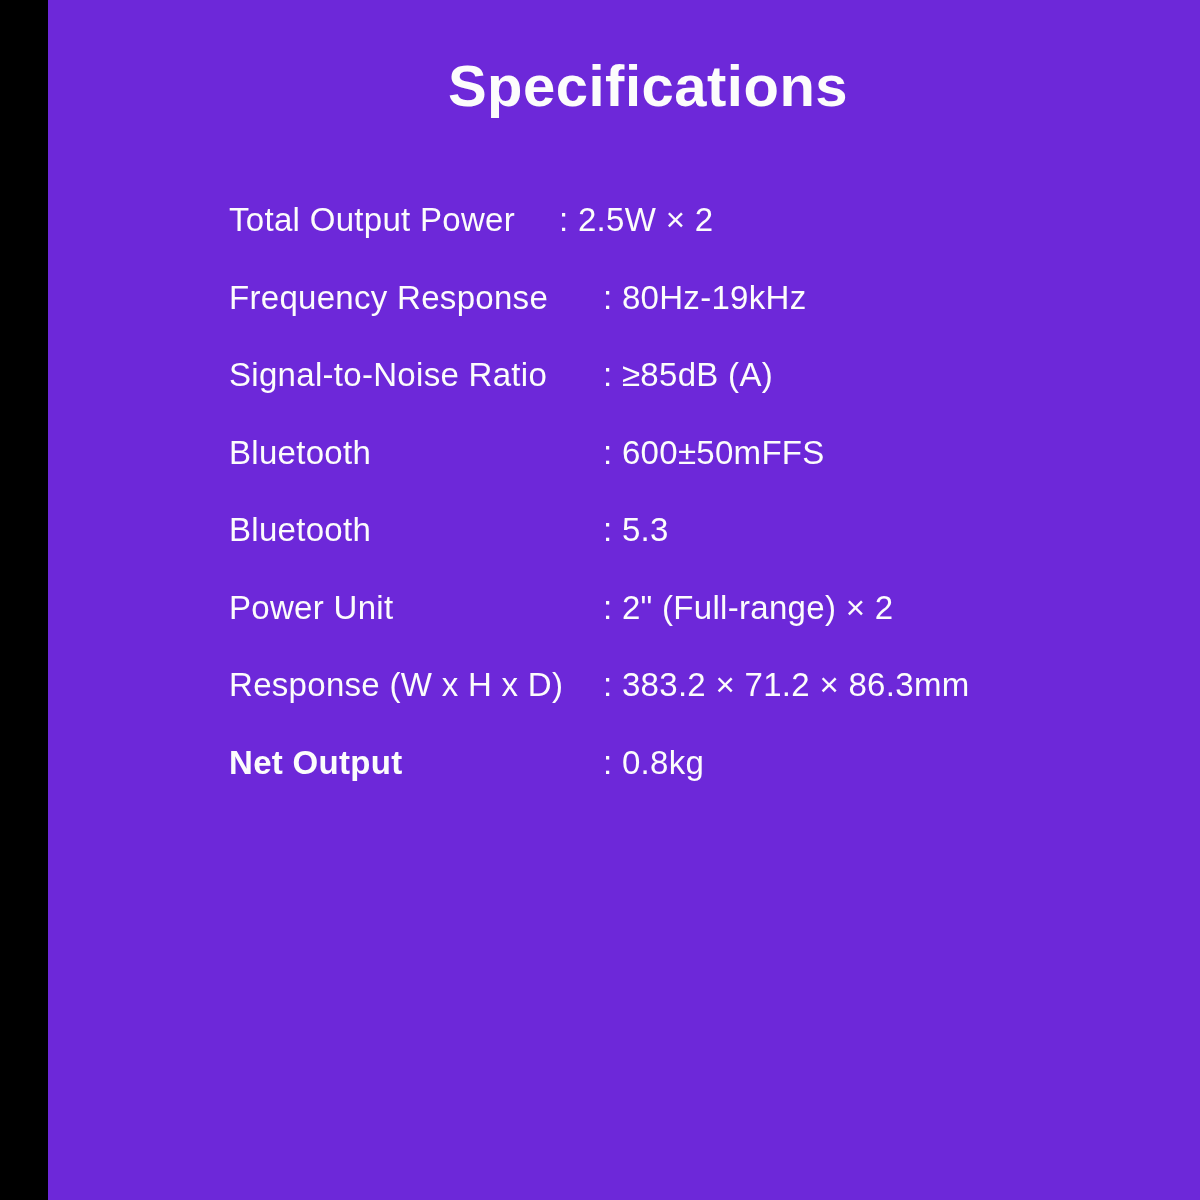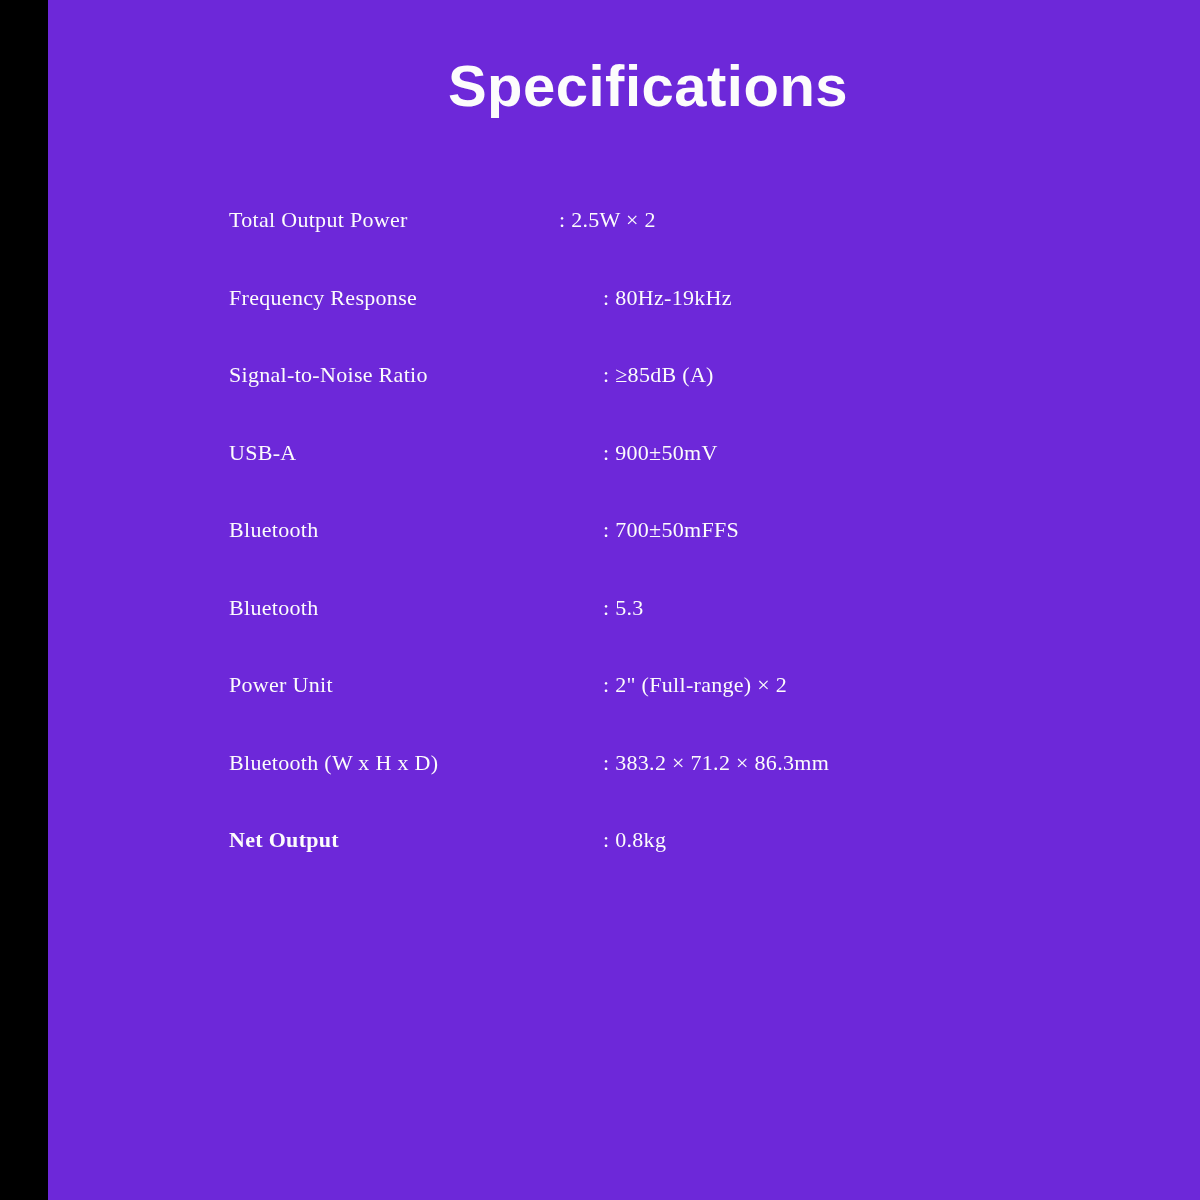--- a/index.html
+++ b/index.html
@@ -39,11 +39,10 @@
     position: relative;
     height: 31px;
     margin-bottom: 46.5px;
-    font-size: 22px;
+    font-size: 33px;
     line-height: 31px;
     letter-spacing: 0.3px;
     white-space: nowrap;
-    font-family: Liberation Serif, serif;
   }
   .row .label {
     display: inline-block;

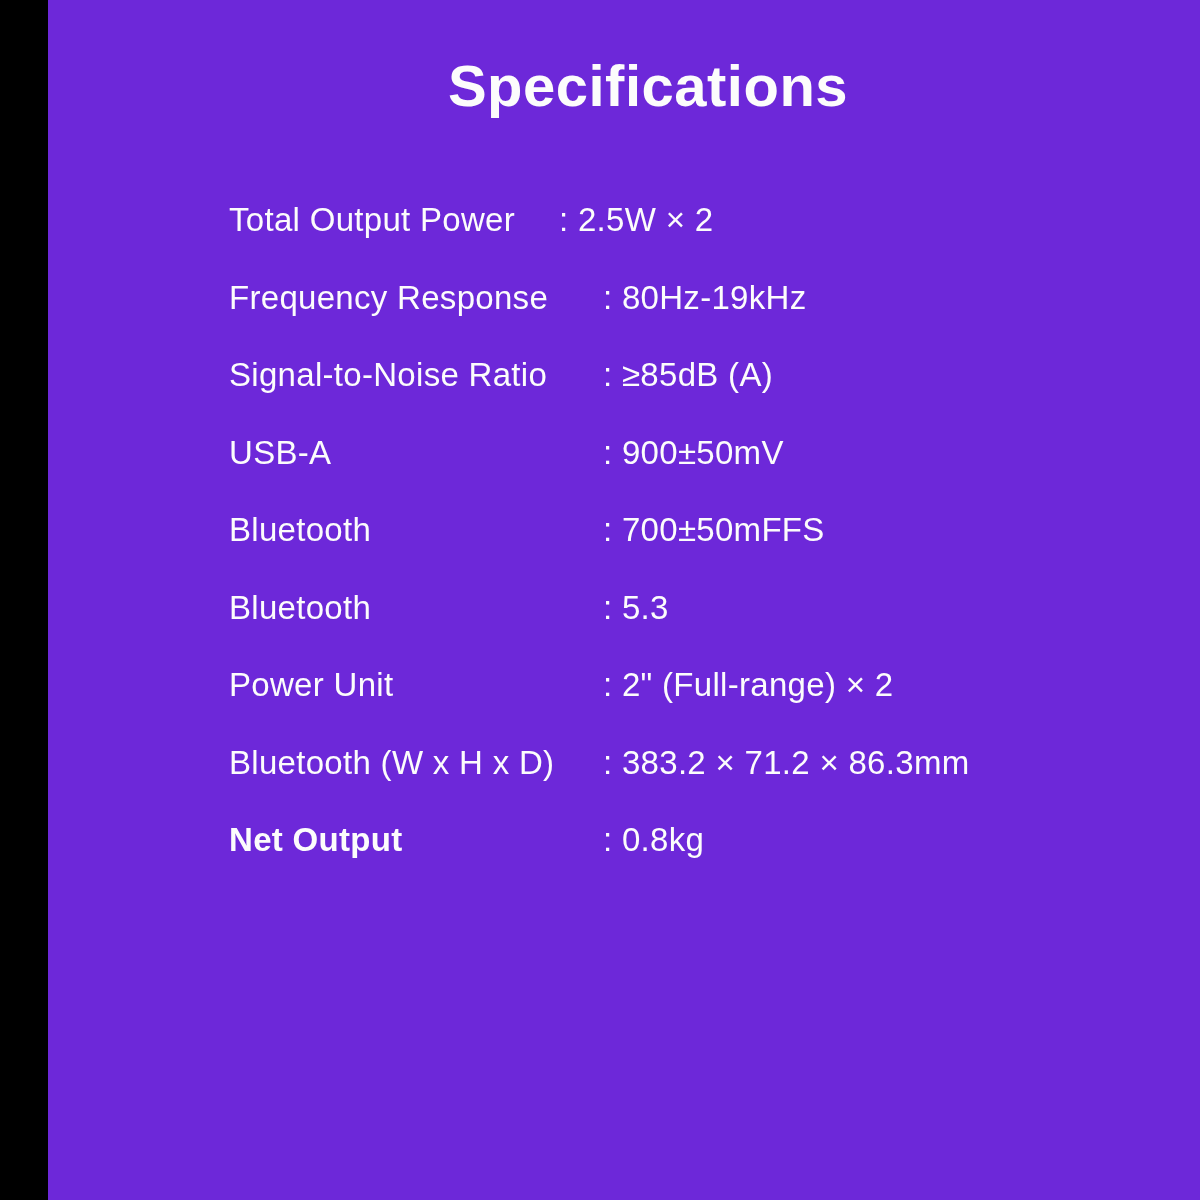--- a/index.html
+++ b/index.html
@@ -85,10 +85,6 @@
       <span class="value">: ≥85dB (A)</span>
     </div>
 
-    <div class="row">
-      <span class="label">USB-A</span>
-      <span class="value">: 900±50mV</span>
-    </div>
 
     <div class="row">
       <span class="label">Bluetooth</span>

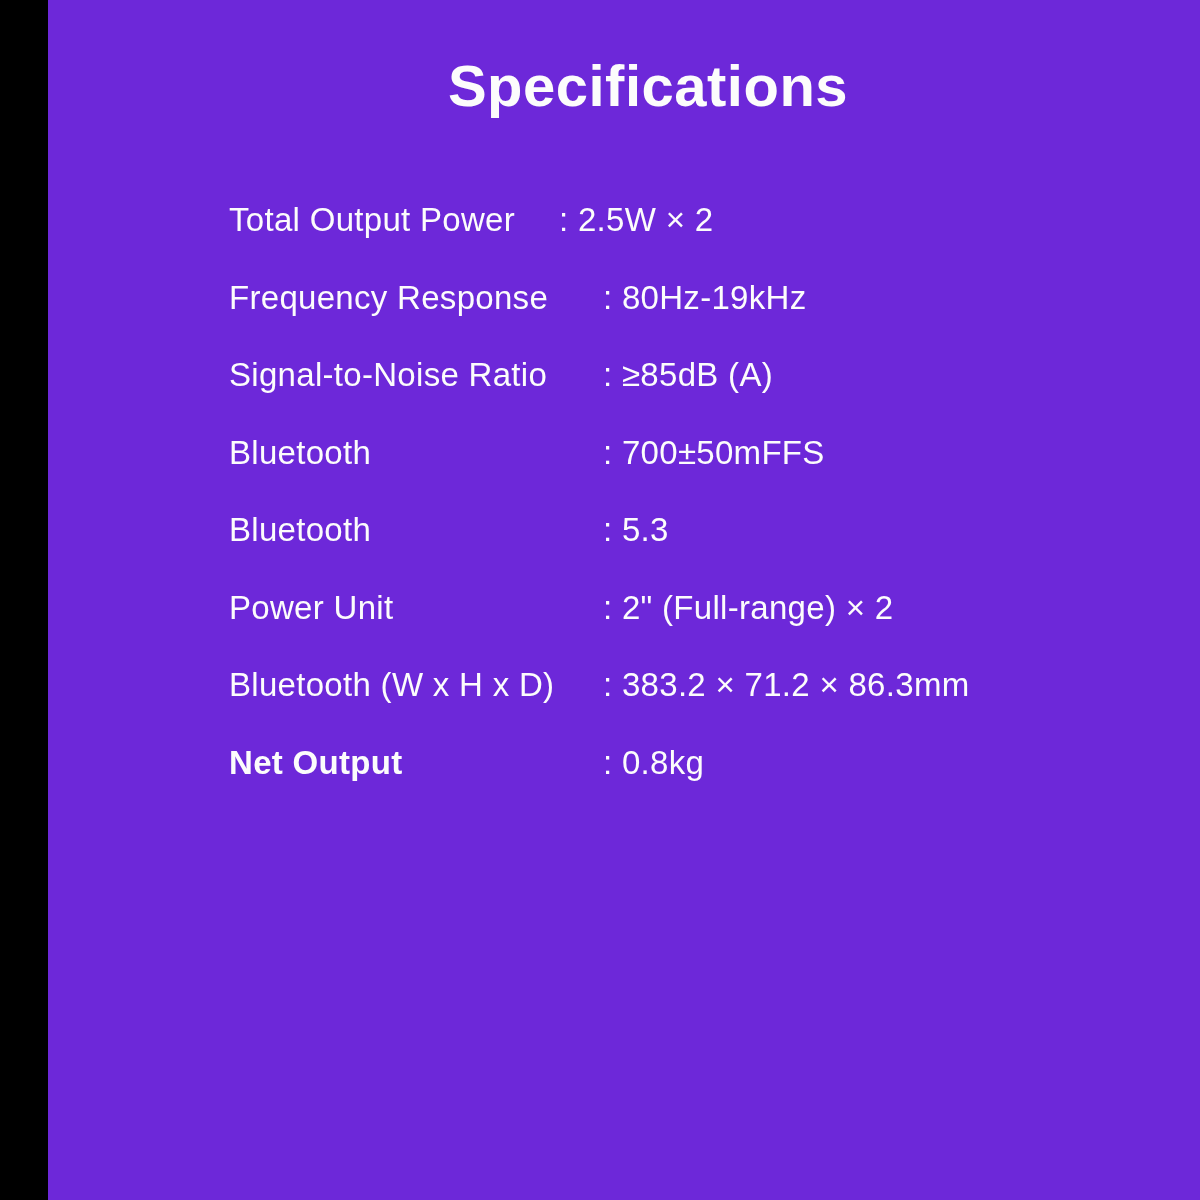--- a/index.html
+++ b/index.html
@@ -88,7 +88,7 @@
 
     <div class="row">
       <span class="label">Bluetooth</span>
-      <span class="value">: 700±50mFFS</span>
+      <span class="value">: 600±50mFFS</span>
     </div>
 
 

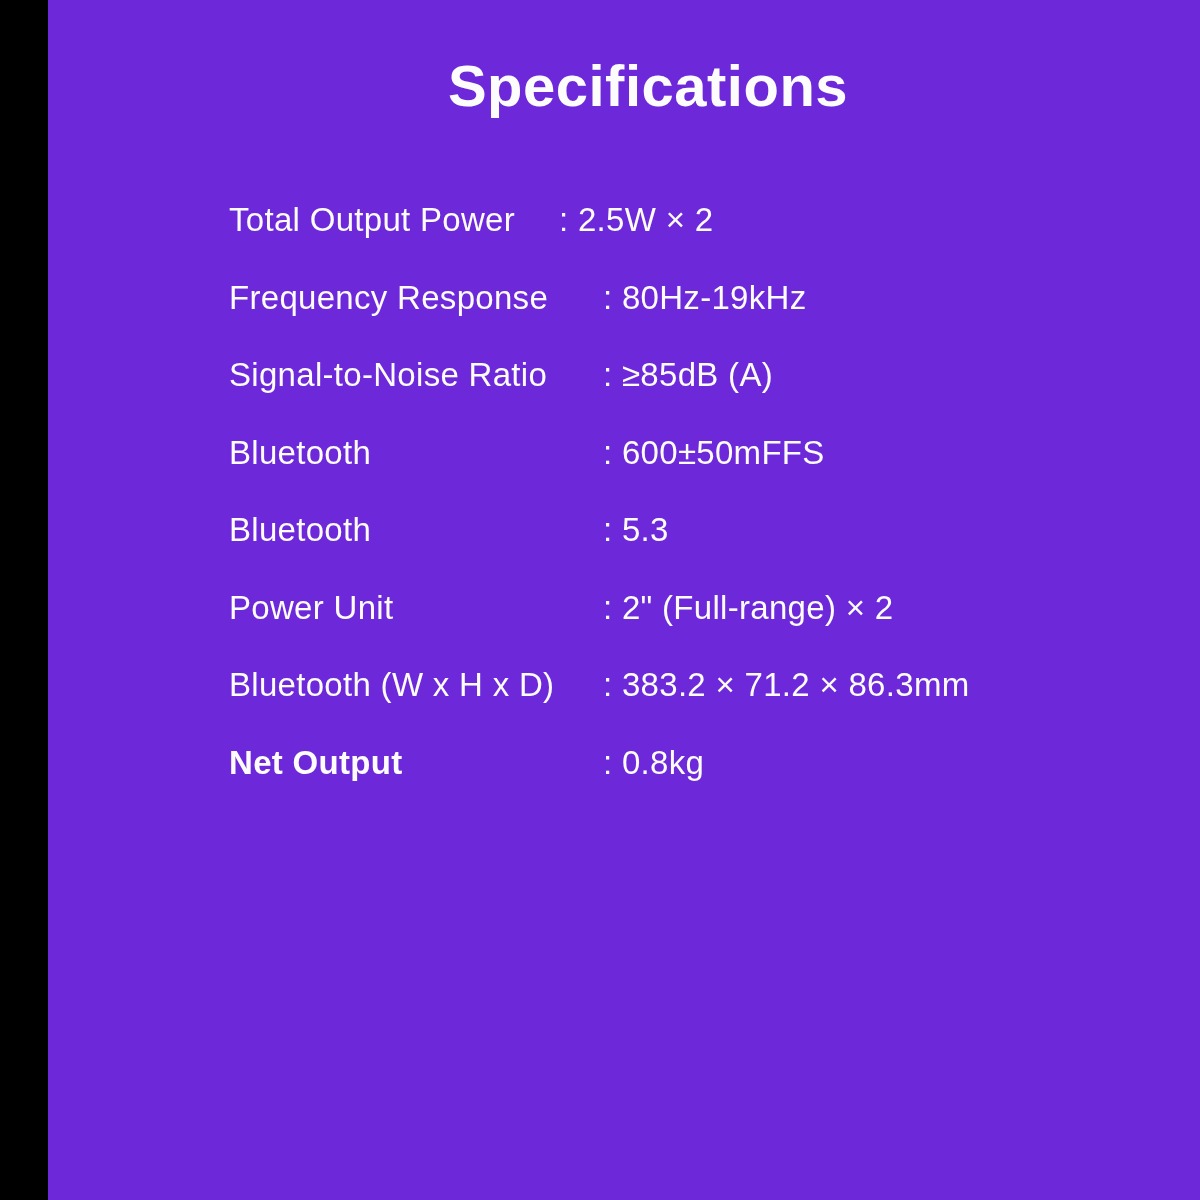--- a/index.html
+++ b/index.html
@@ -104,7 +104,7 @@
 
 
     <div class="row">
-      <span class="label">Bluetooth (W x H x D)</span>
+      <span class="label">Response (W x H x D)</span>
       <span class="value">: 383.2 × 71.2 × 86.3mm</span>
     </div>
 

